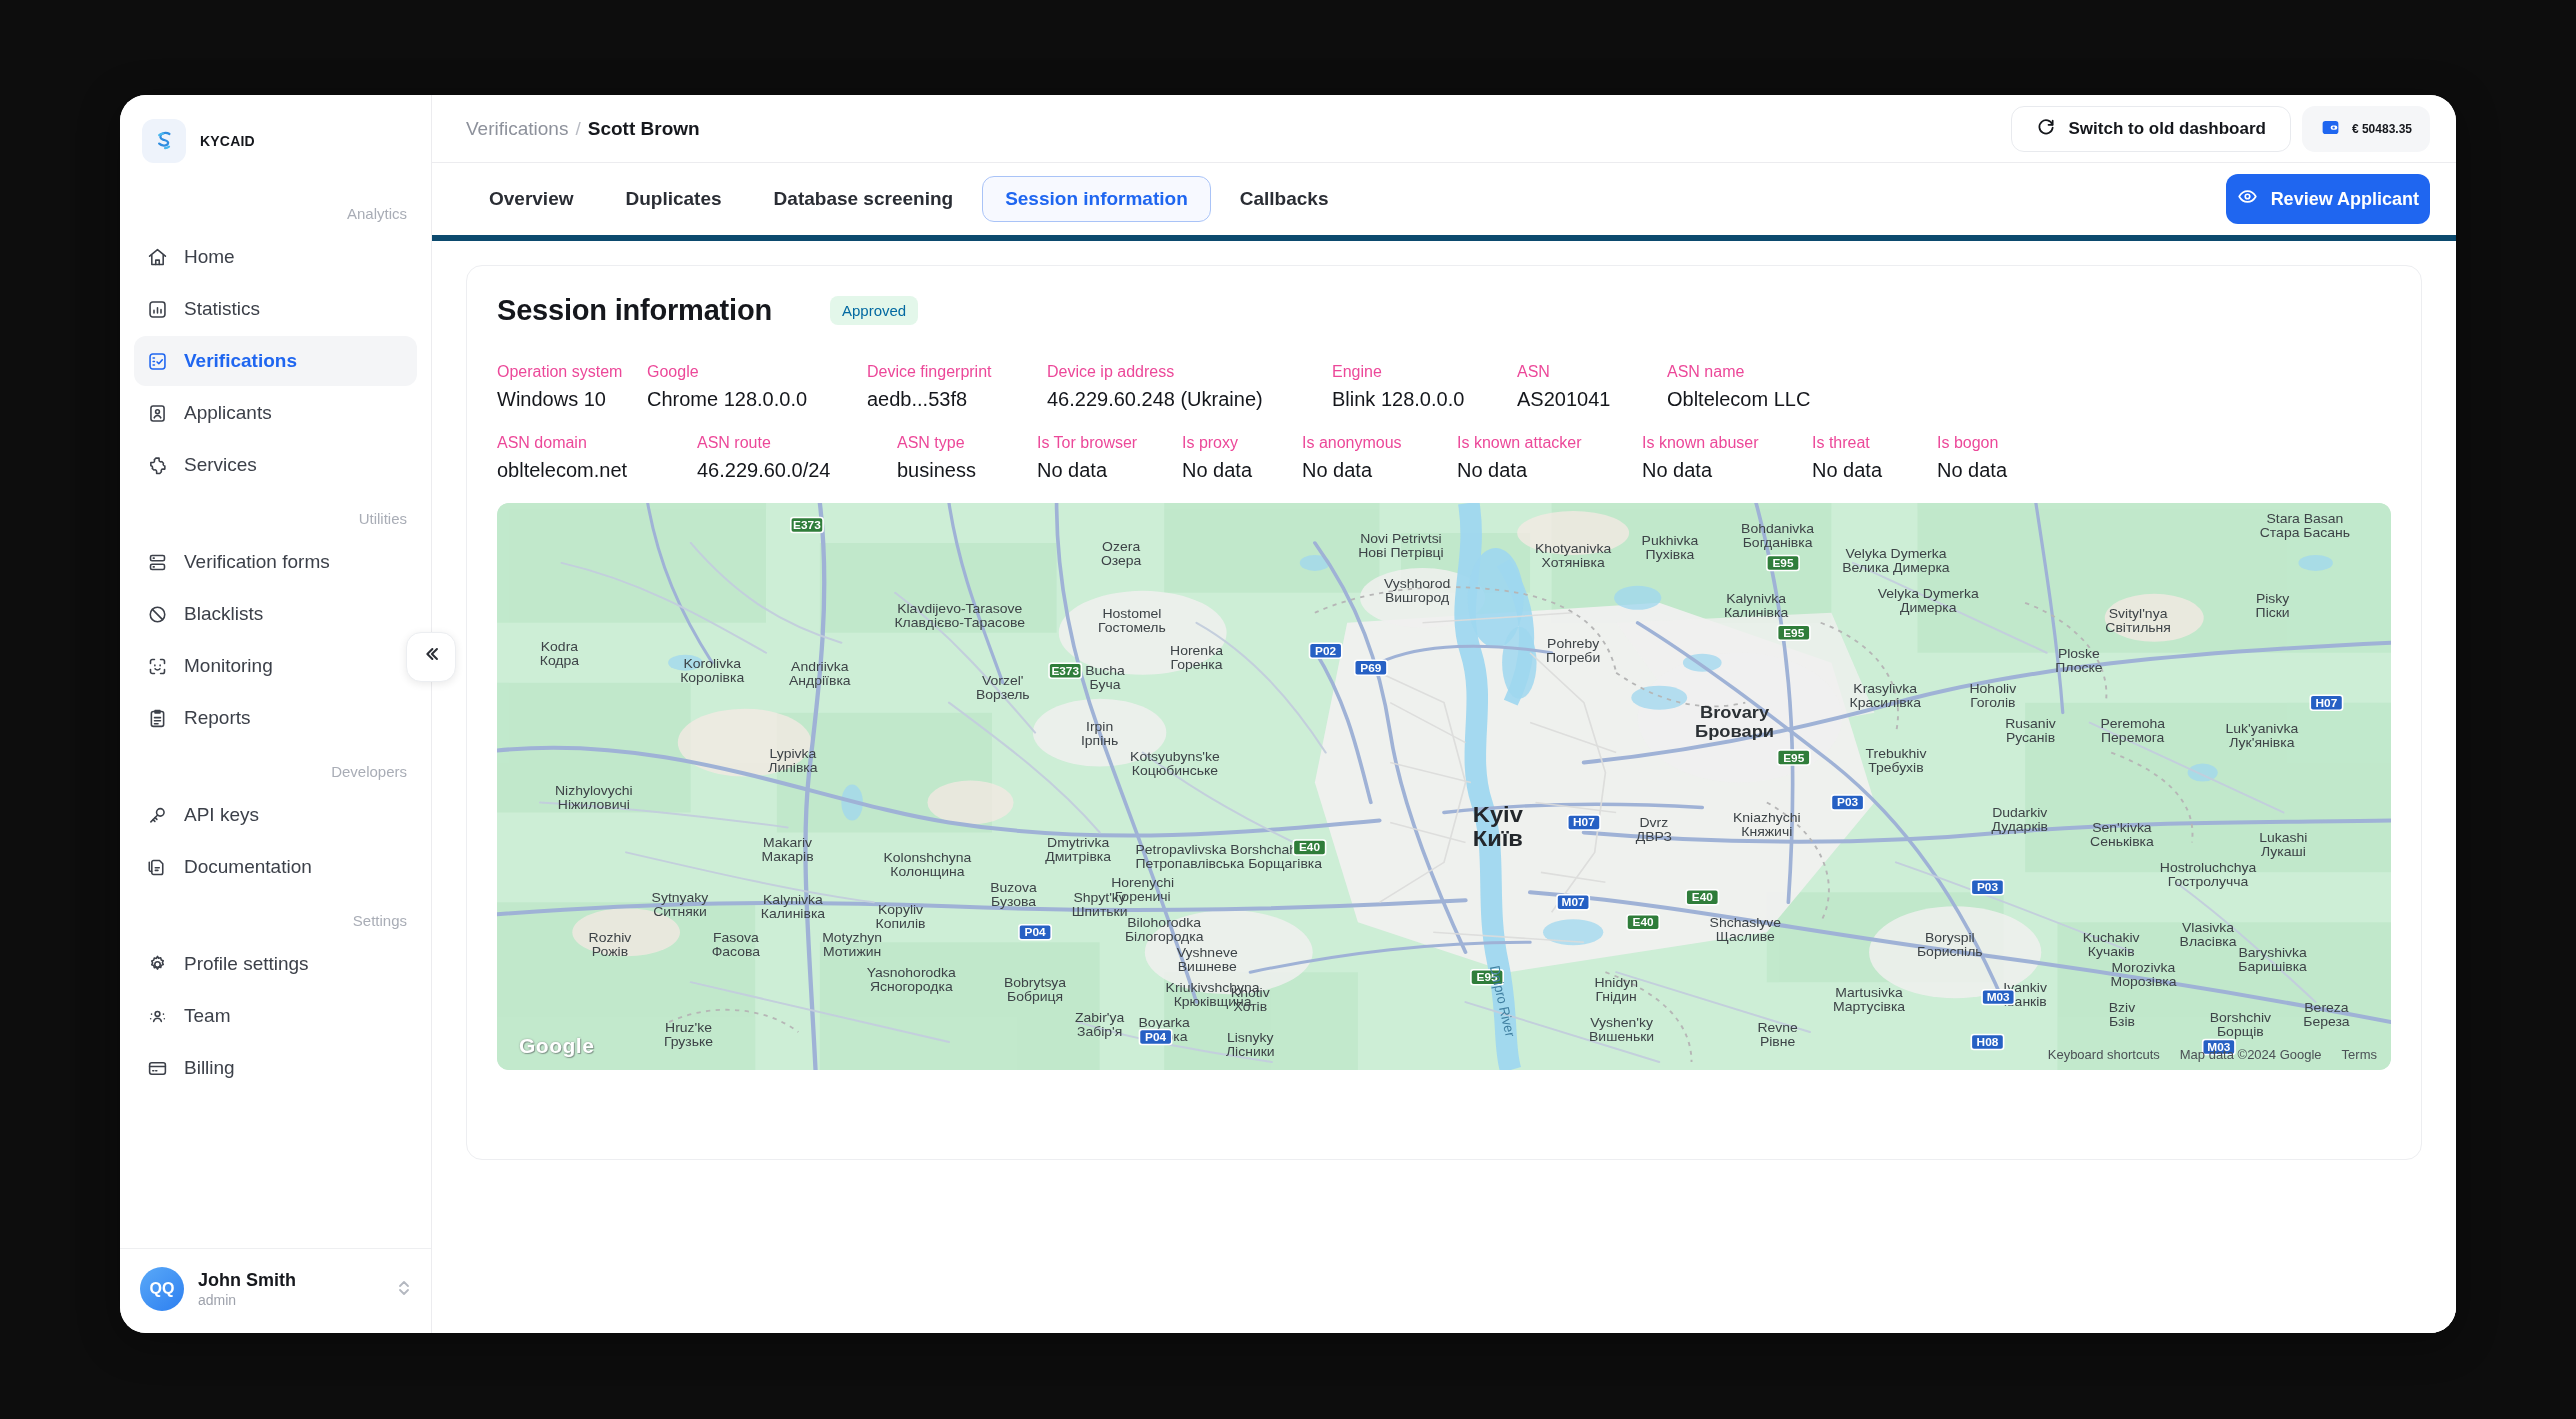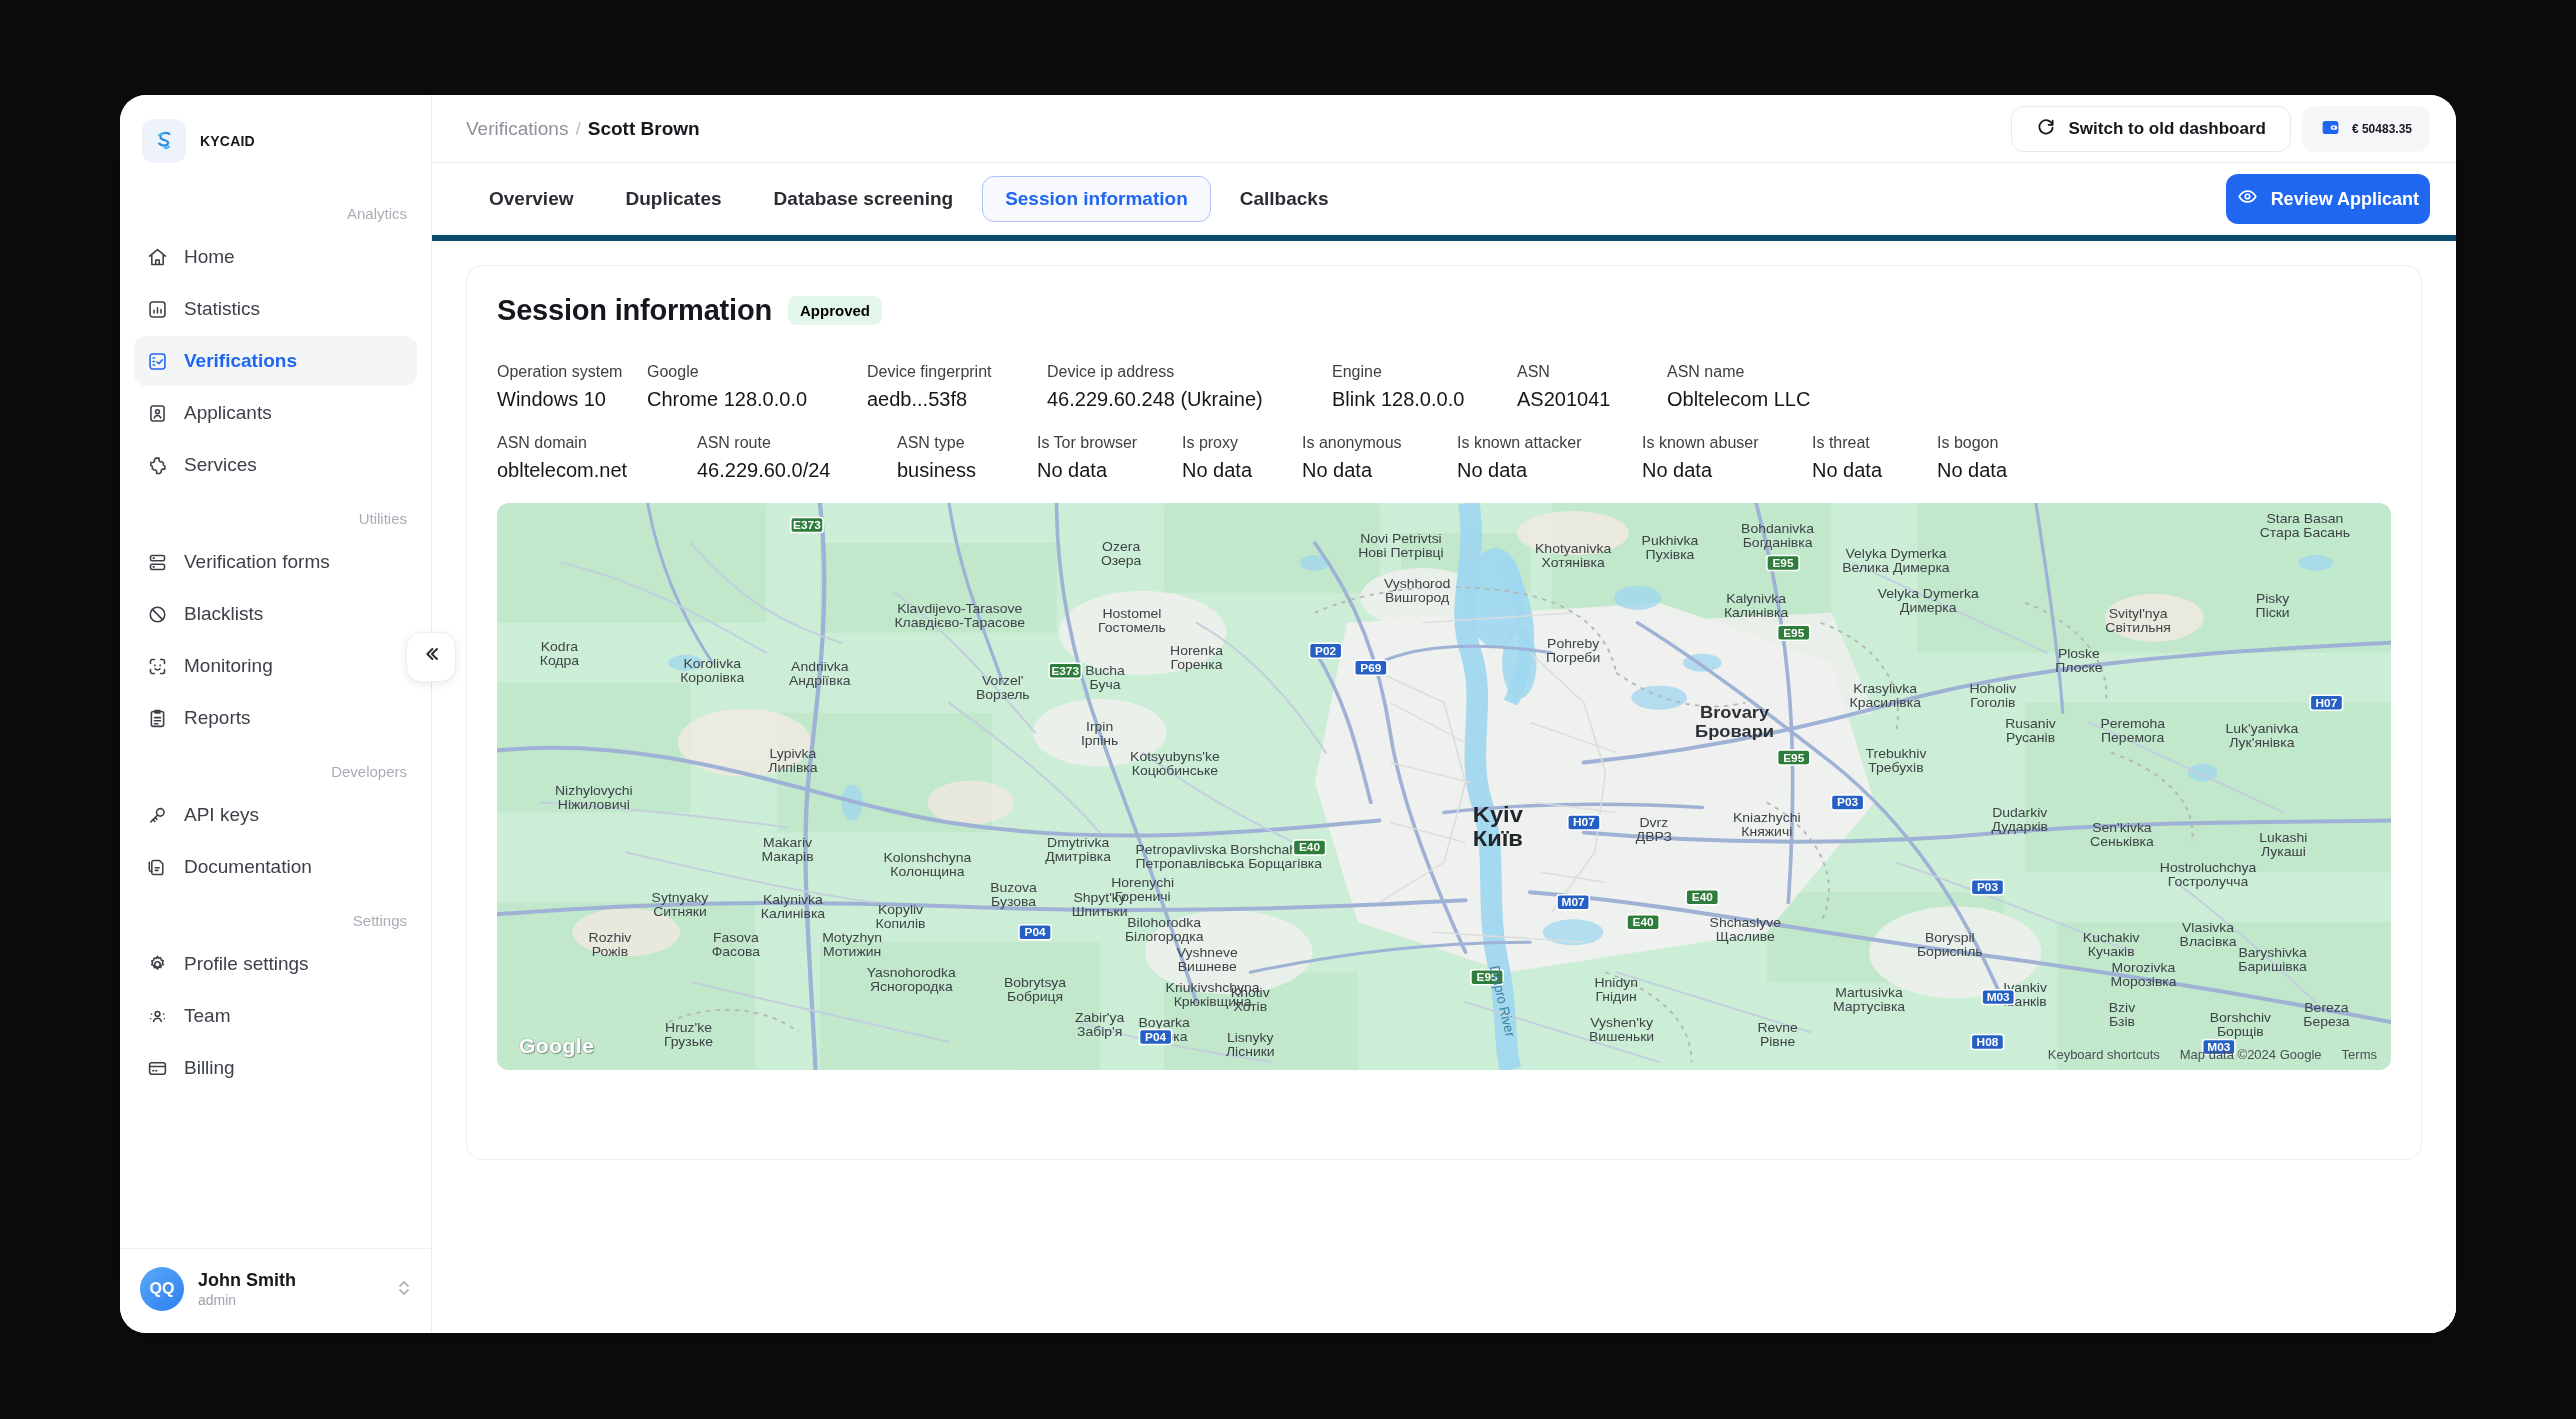--- a/index.html
+++ b/index.html
@@ -180,9 +180,9 @@
   .card-head { display: flex; align-items: center; gap: 16px; }
   .card-title { font-size: 29px; font-weight: 700; color: #15171c; letter-spacing: -0.2px;}
   .badge-approved {
-    background: #e3f7ea; color: #000000;
-    font-size: 15px; font-weight: 700;
-    padding: 6px 12px; border-radius: 8px;
+    background: #e3f7ea; color: #0369a1;
+    font-size: 15px; font-weight: 400;
+    padding: 6px 12px; border-radius: 8px; margin-left: 42px;
   }
 
   .facts { margin-top: 34px; }

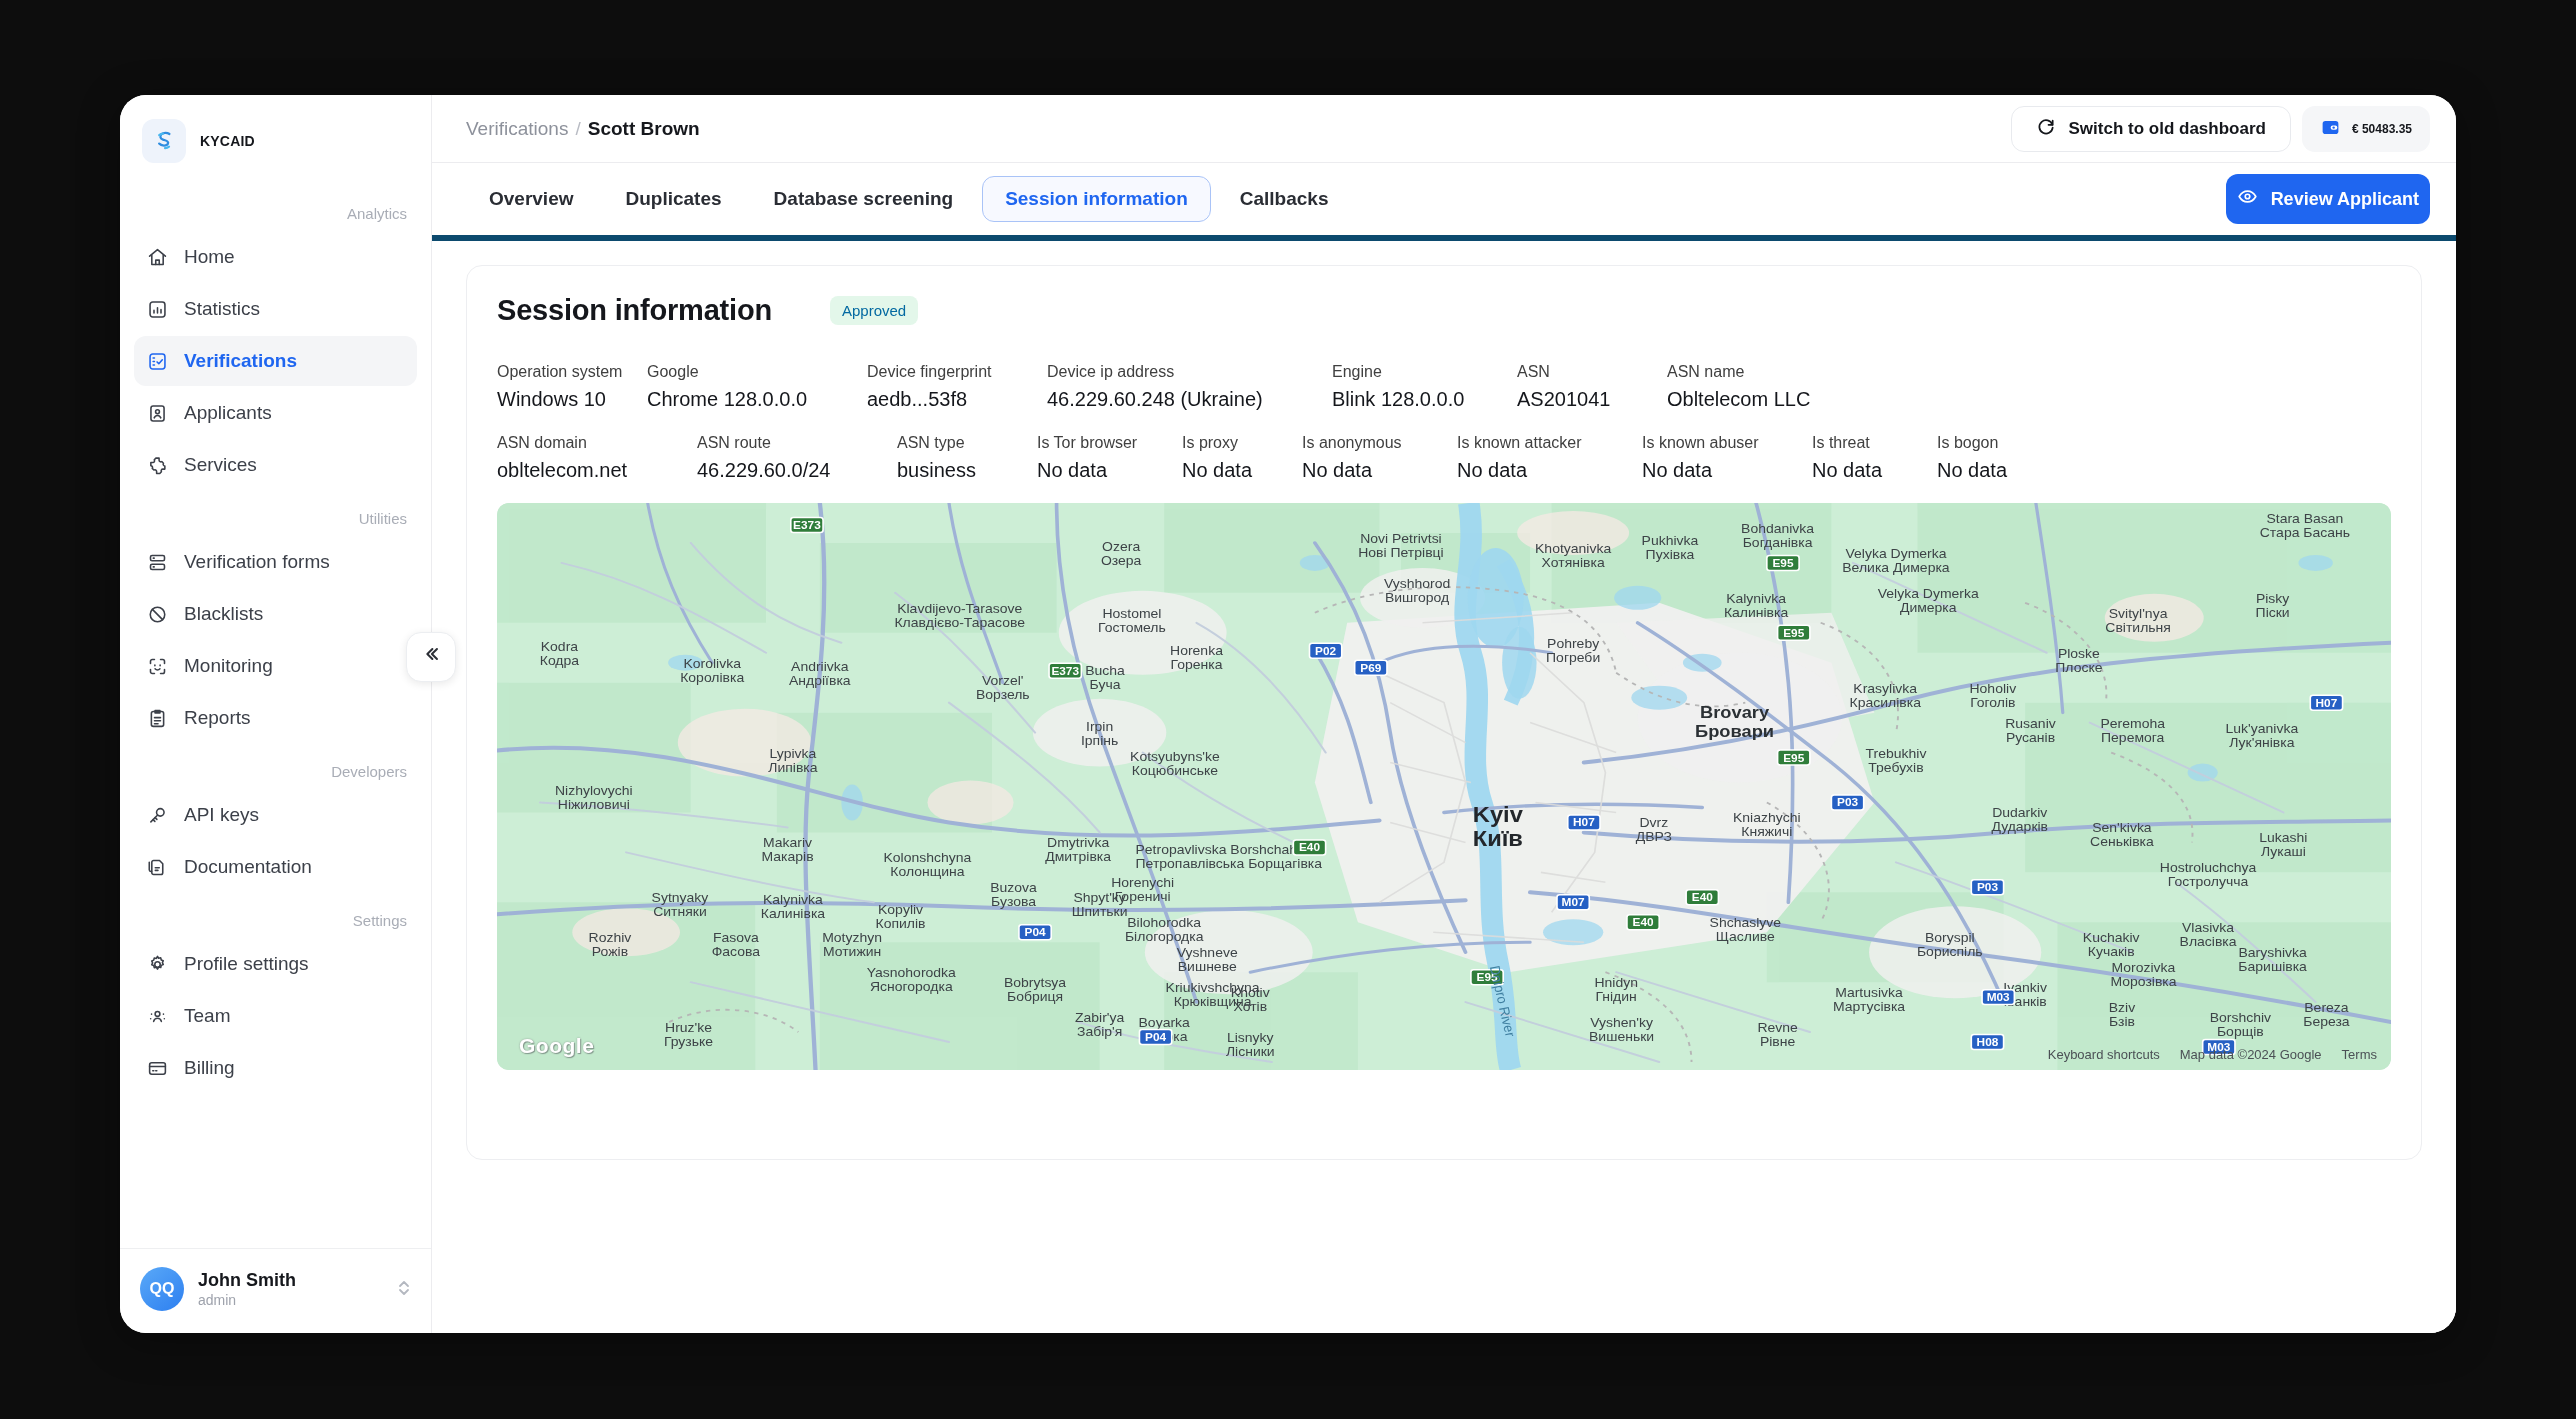--- a/index.html
+++ b/index.html
@@ -189,7 +189,7 @@
   .fact-row { display: flex; align-items: flex-start; }
   .fact-row.row2 { margin-top: 20px; }
   .fact { padding-right: 10px; }
-  .fact-label { font-size: 16px; color: #404040; line-height: 1.35; white-space: nowrap; }
+  .fact-label { font-size: 16px; color: #ec4899; line-height: 1.35; white-space: nowrap; }
   .fact-value { font-size: 20px; color: #15171c; line-height: 1.32; margin-top: 3px; }
   .fact-value.wrap { white-space: normal; }
 

